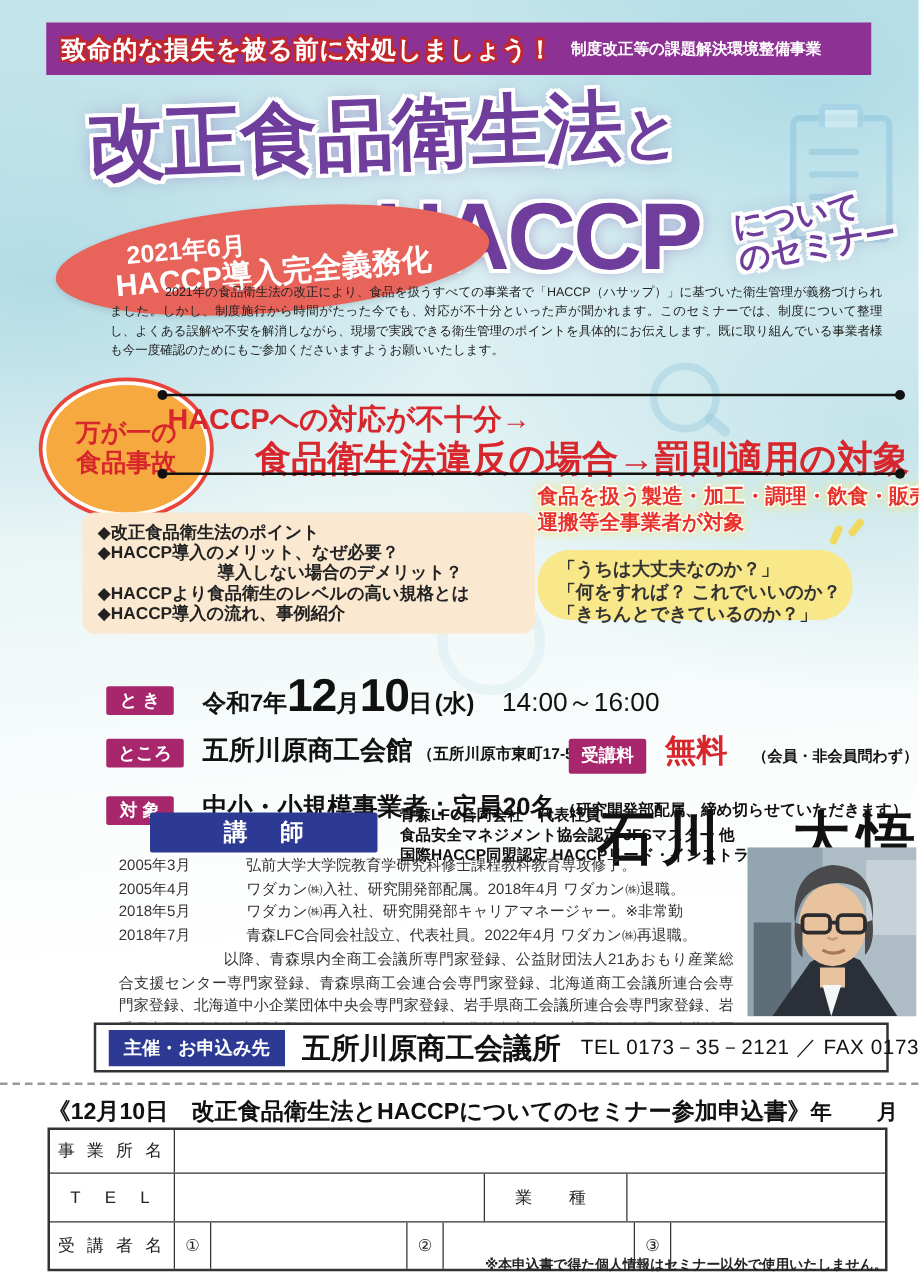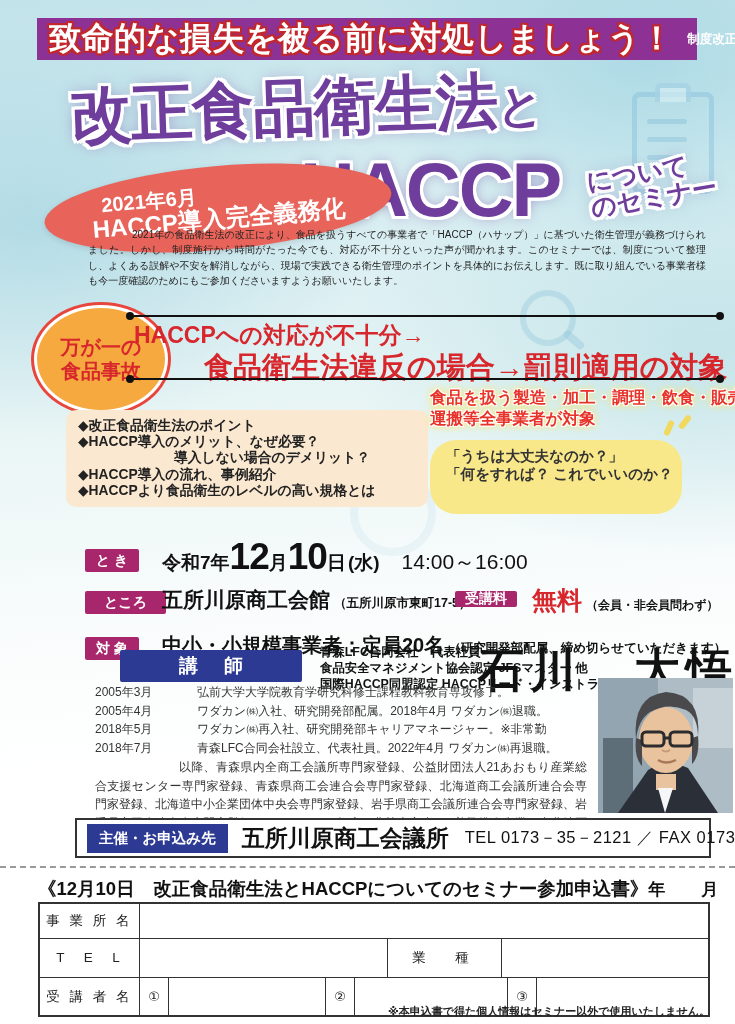--- a/index.html
+++ b/index.html
@@ -24,7 +24,7 @@
   
   .banner{left:37px;top:18px;width:660px;height:42px;background:#8e3194;display:flex;align-items:center;padding:0 12px;box-sizing:border-box;}
   .banner-headline{
-    color:#fff;font-weight:bold;font-size:32px;letter-spacing:.5px;white-space:nowrap;
+    color:#fff;font-weight:bold;font-size:20px;letter-spacing:.5px;white-space:nowrap;
     text-shadow:-2px -2px 0 #c1272d,2px -2px 0 #c1272d,-2px 2px 0 #c1272d,2px 2px 0 #c1272d,-2px 0 0 #c1272d,2px 0 0 #c1272d,0 -2px 0 #c1272d,0 2px 0 #c1272d;
   }
   .banner-sub{color:#fff;font-weight:bold;font-size:12.5px;margin-left:14px;white-space:nowrap;}

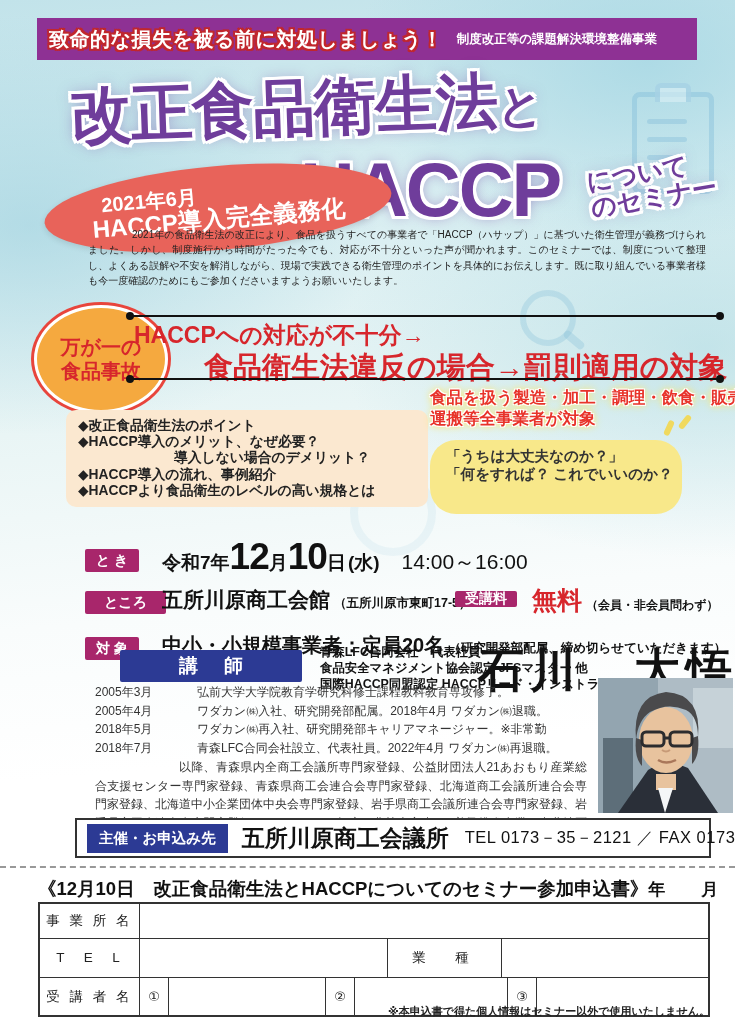--- a/index.html
+++ b/index.html
@@ -80,7 +80,7 @@
   }
 
   
-  .bubble{left:430px;top:440px;width:252px;height:74px;background:#f8e88a;border-radius:26px;padding:7px 16px;box-sizing:border-box;}
+  .bubble{left:430px;top:440px;width:252px;height:56px;background:#f8e88a;border-radius:26px;padding:7px 16px;box-sizing:border-box;}
   .bubble div{font-size:14.6px;font-weight:bold;color:#333;line-height:18px;white-space:nowrap;}
   .bubble-tick{width:6px;height:16px;background:#f0d95e;border-radius:3px;}
   .tick1{left:666px;top:420px;transform:rotate(24deg);}

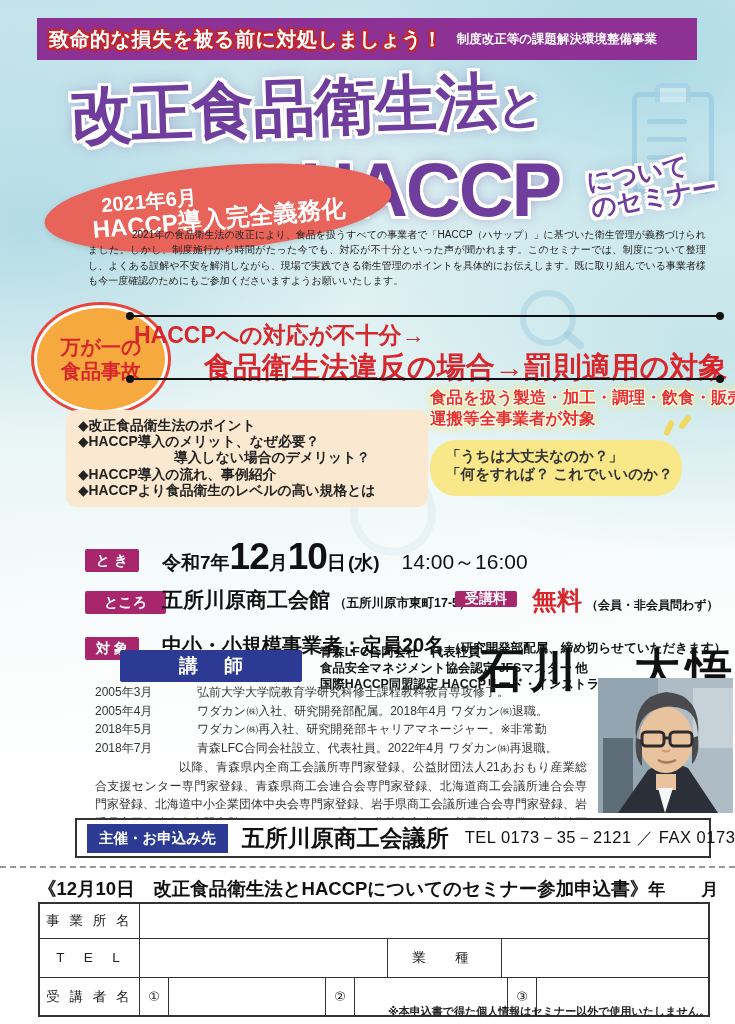--- a/index.html
+++ b/index.html
@@ -199,8 +199,8 @@
     <div>◆改正食品衛生法のポイント</div>
     <div>◆HACCP導入のメリット、なぜ必要？</div>
     <div class="indent">導入しない場合のデメリット？</div>
+    <div>◆HACCPより食品衛生のレベルの高い規格とは</div>
     <div>◆HACCP導入の流れ、事例紹介</div>
-    <div>◆HACCPより食品衛生のレベルの高い規格とは</div>
   </div>
 
   <div class="abs target">

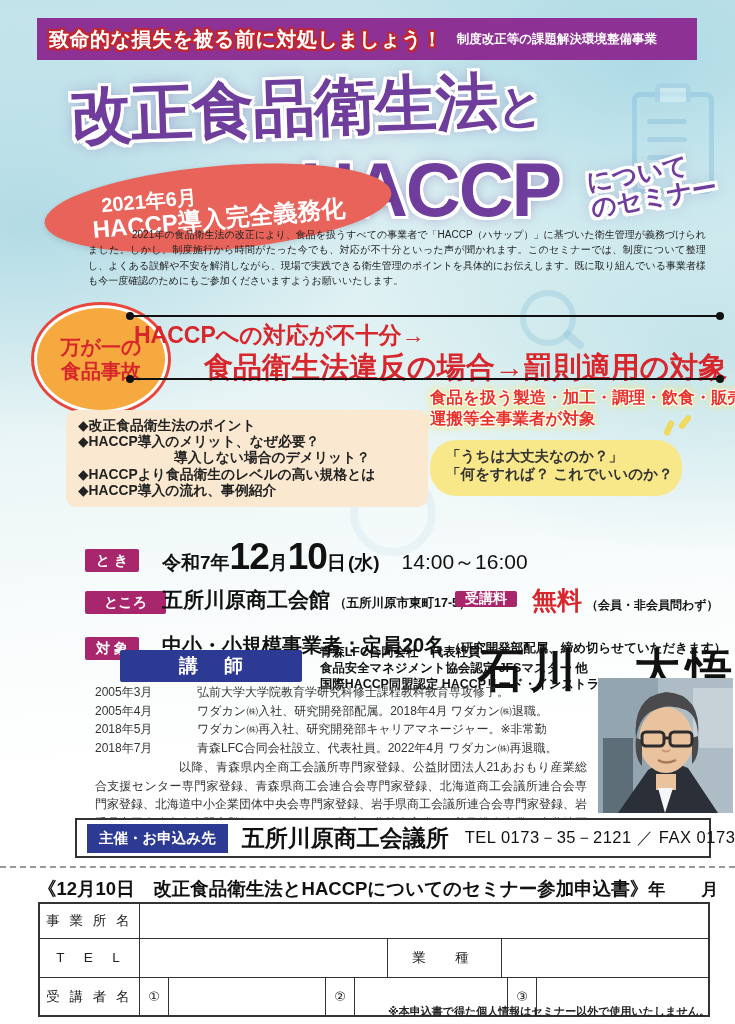--- a/index.html
+++ b/index.html
@@ -213,6 +213,7 @@
   <div class="abs bubble">
     <div>「うちは大丈夫なのか？」</div>
     <div>「何をすれば？ これでいいのか？</div>
+    <div>「きちんとできているのか？」</div>
   </div>
 
   <div class="abs badge b-when">と き</div>

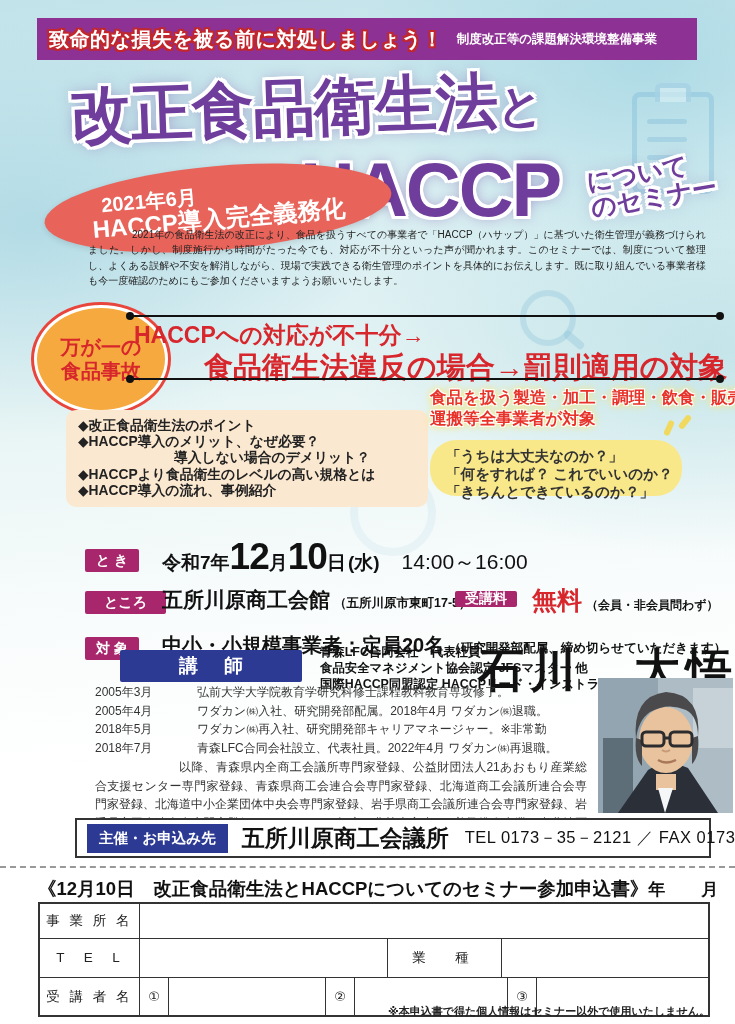--- a/index.html
+++ b/index.html
@@ -89,7 +89,7 @@
   
   .badge{background:#a8266b;color:#fff;font-weight:bold;font-size:14px;display:flex;align-items:center;justify-content:center;border-radius:2px;}
   .b-when{left:85px;top:549px;width:54px;height:23px;}
-  .b-where{left:85px;top:591px;width:81px;height:23px;}
+  .b-where{left:85px;top:591px;width:62px;height:23px;}
   .b-fee{left:455px;top:591px;width:62px;height:16px;}
   .b-who{left:85px;top:637px;width:54px;height:23px;}
   .row-date{left:162px;top:536px;display:flex;align-items:baseline;white-space:nowrap;color:#111;}

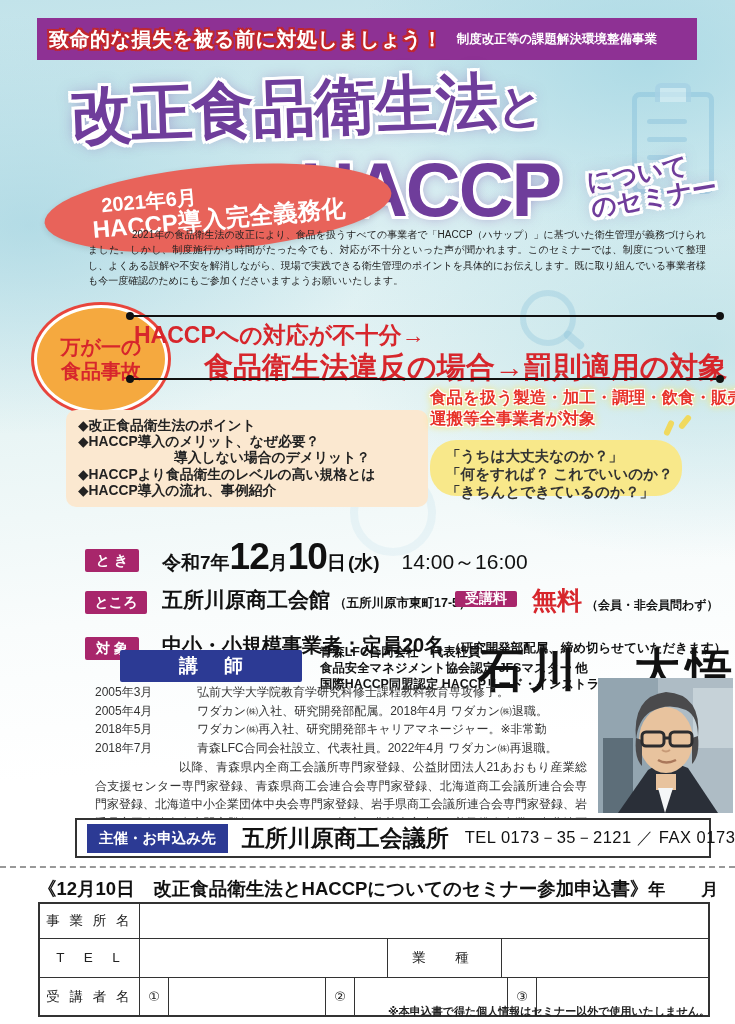--- a/index.html
+++ b/index.html
@@ -90,7 +90,7 @@
   .badge{background:#a8266b;color:#fff;font-weight:bold;font-size:14px;display:flex;align-items:center;justify-content:center;border-radius:2px;}
   .b-when{left:85px;top:549px;width:54px;height:23px;}
   .b-where{left:85px;top:591px;width:62px;height:23px;}
-  .b-fee{left:455px;top:591px;width:62px;height:16px;}
+  .b-fee{left:455px;top:591px;width:62px;height:28px;}
   .b-who{left:85px;top:637px;width:54px;height:23px;}
   .row-date{left:162px;top:536px;display:flex;align-items:baseline;white-space:nowrap;color:#111;}
   .row-date .era{font-size:19px;font-weight:bold;}

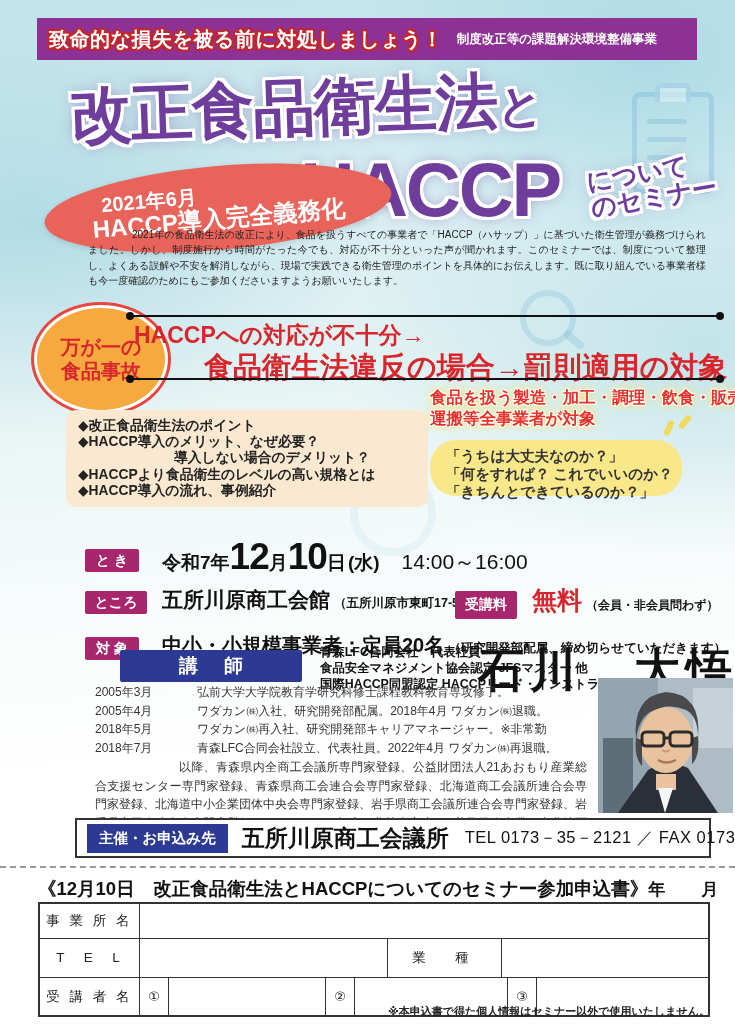--- a/index.html
+++ b/index.html
@@ -103,7 +103,7 @@
   .row-place .addr{font-size:12.5px;font-weight:bold;margin-left:4px;}
   .fee-line{left:532px;top:584px;display:flex;align-items:baseline;white-space:nowrap;}
   .fee-line .free{color:#d7262c;font-size:25px;font-weight:bold;}
-  .fee-line .note{color:#111;font-size:12px;font-weight:bold;margin-left:4px;}
+  .fee-line .note{color:#111;font-size:12px;font-weight:bold;margin-left:20px;}
   .row-aud{left:162px;top:632px;display:flex;align-items:baseline;white-space:nowrap;color:#111;}
   .row-aud .main{font-size:20px;font-weight:bold;}
   .row-aud .note{font-size:12.5px;font-weight:bold;margin-left:4px;}

